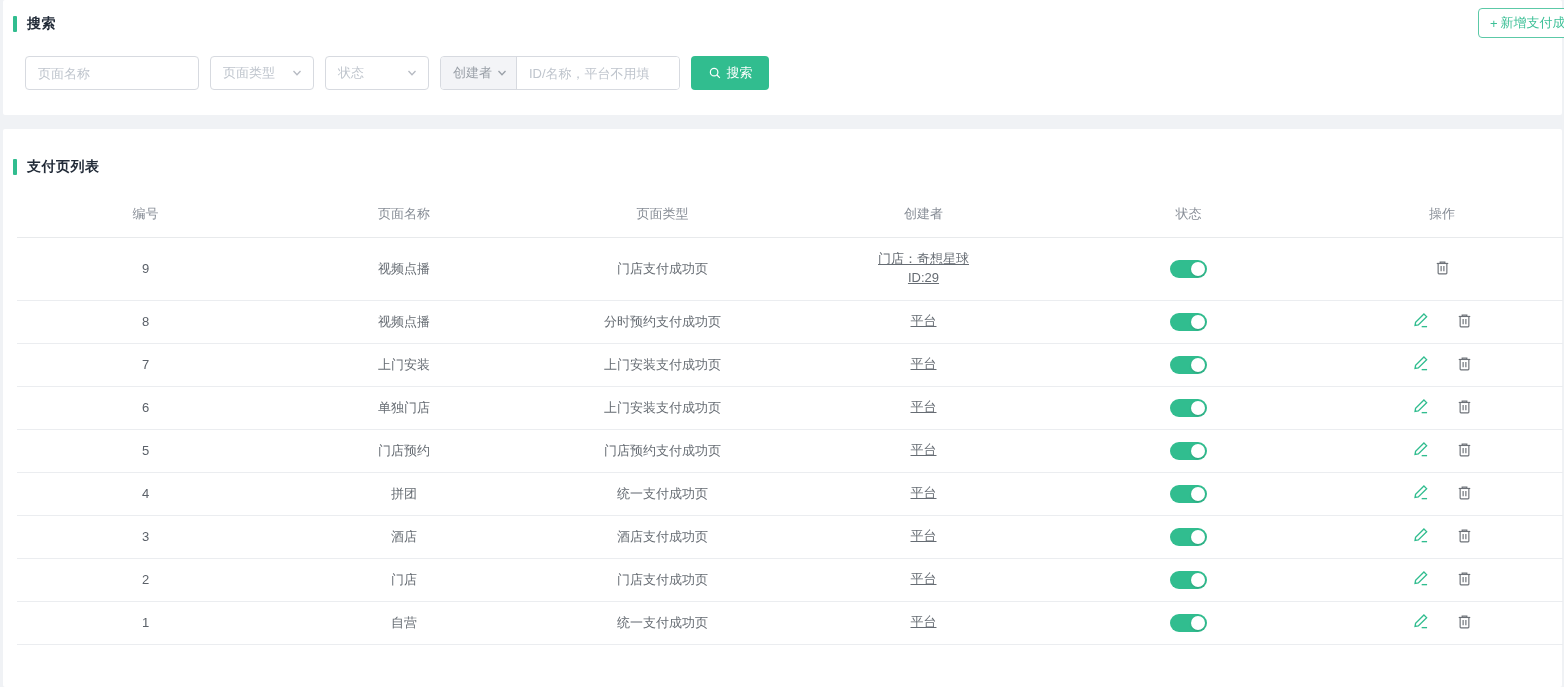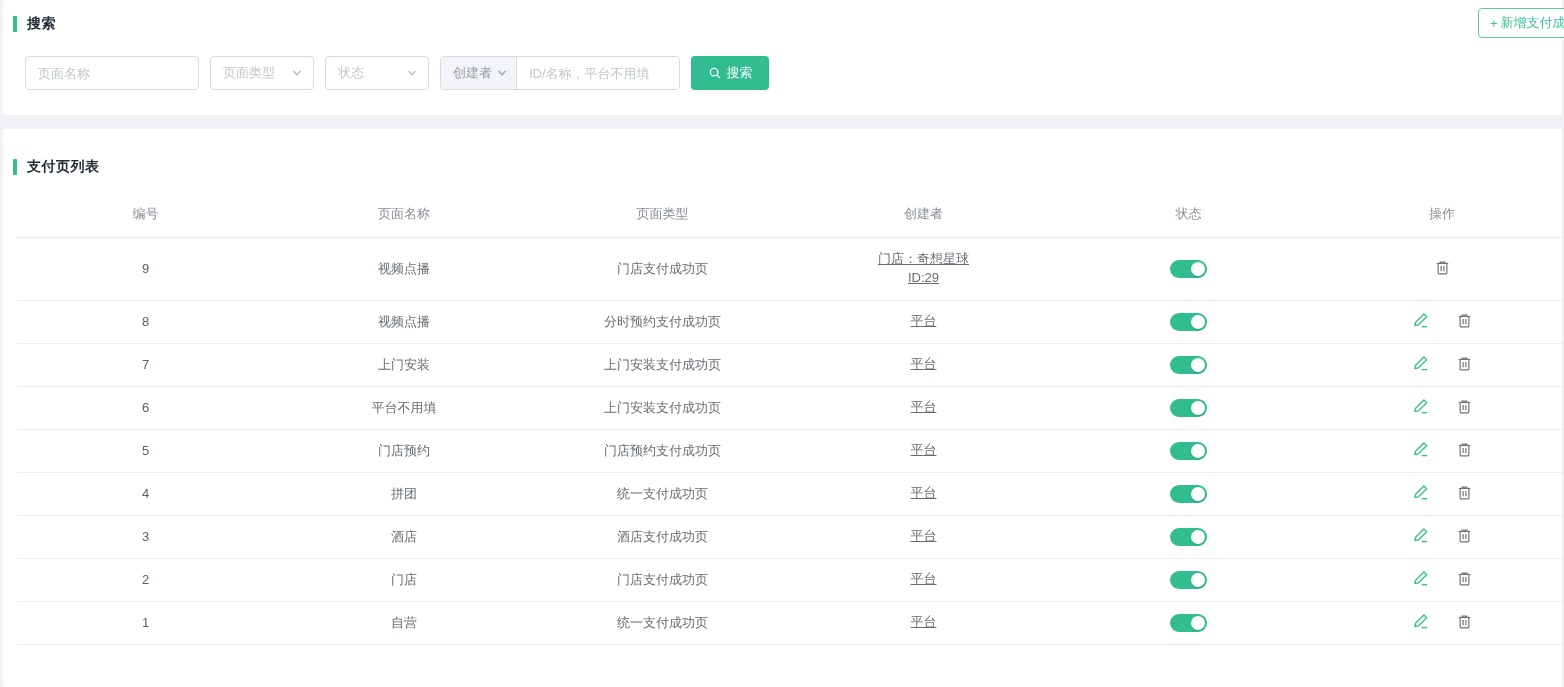--- a/index.html
+++ b/index.html
@@ -265,7 +265,7 @@
   </tr>
         <tr>
     <td class="cell-id">6</td>
-    <td>平台不用填</td>
+    <td>单独门店</td>
     <td>上门安装支付成功页</td>
     <td>
       <div class="creator-main">平台</div>

